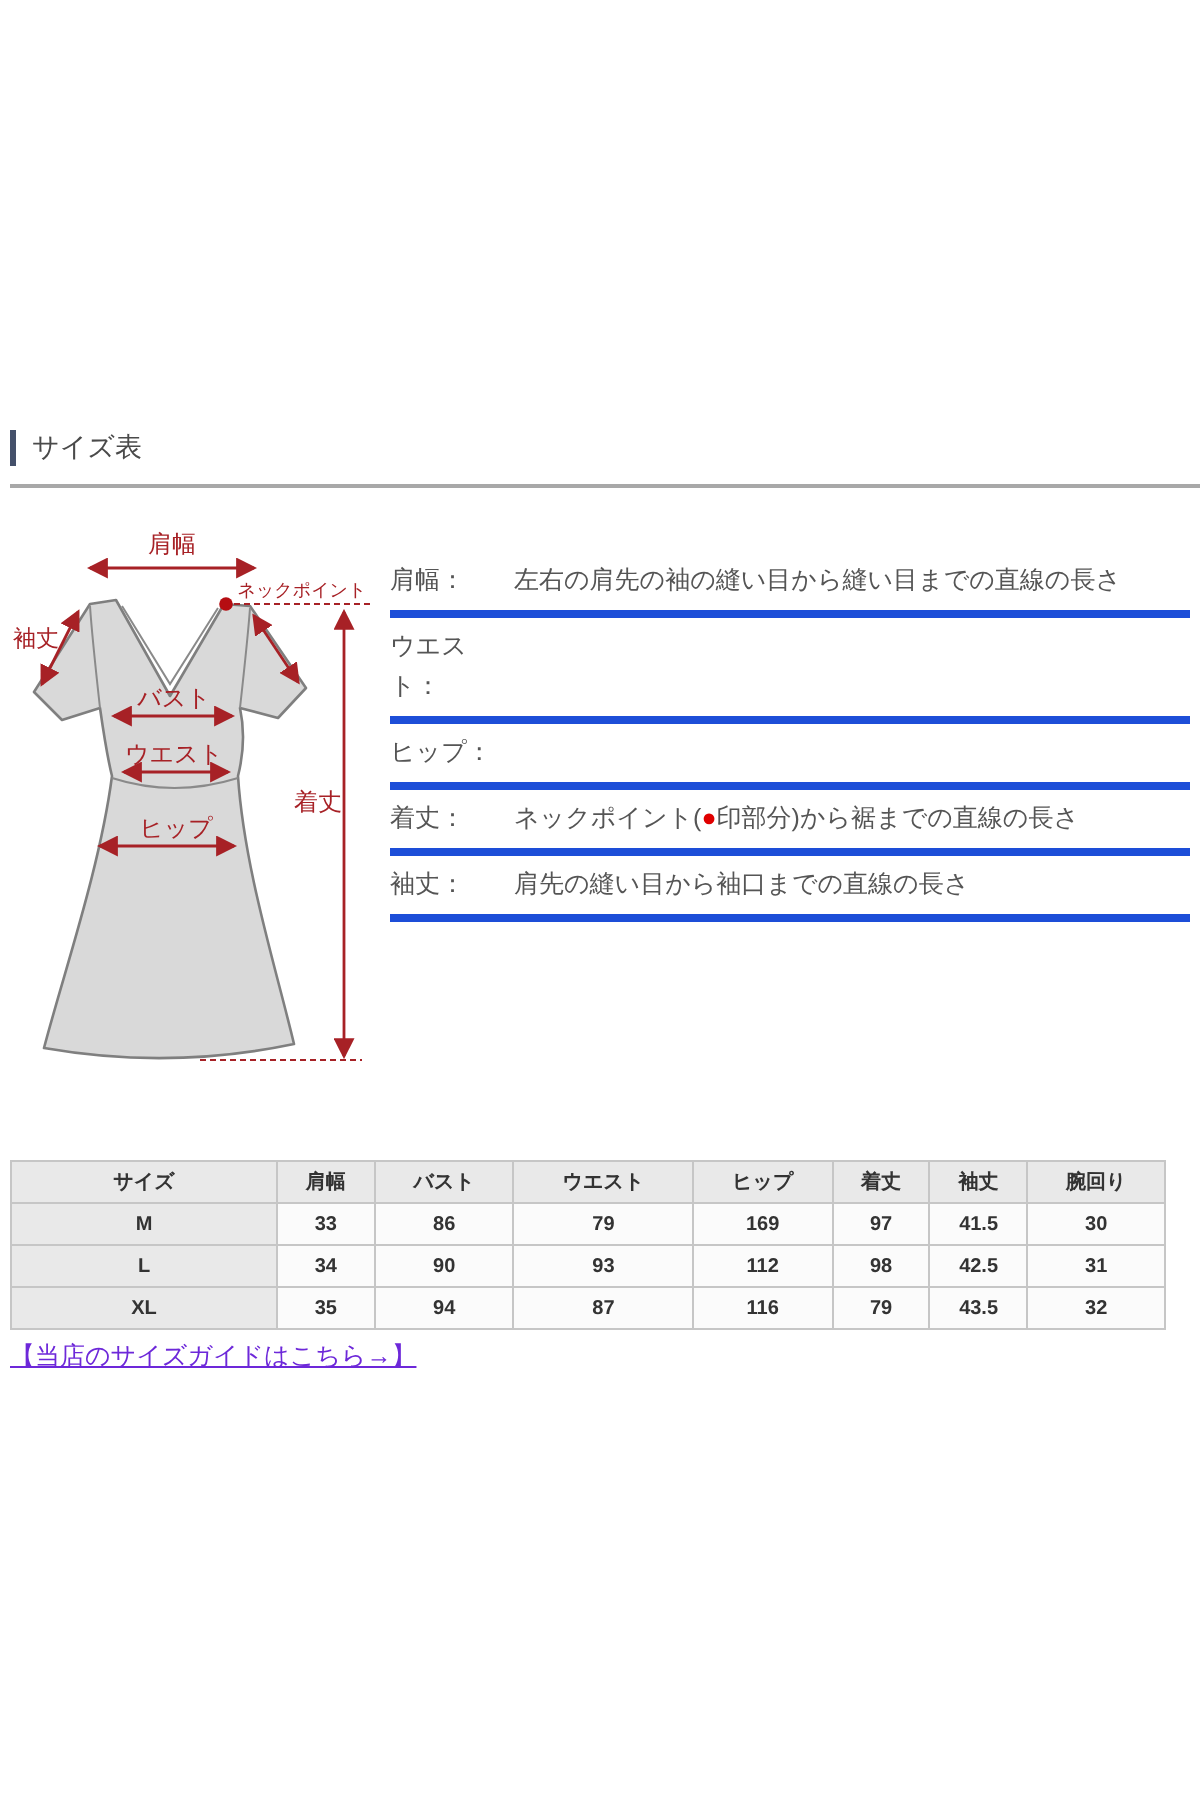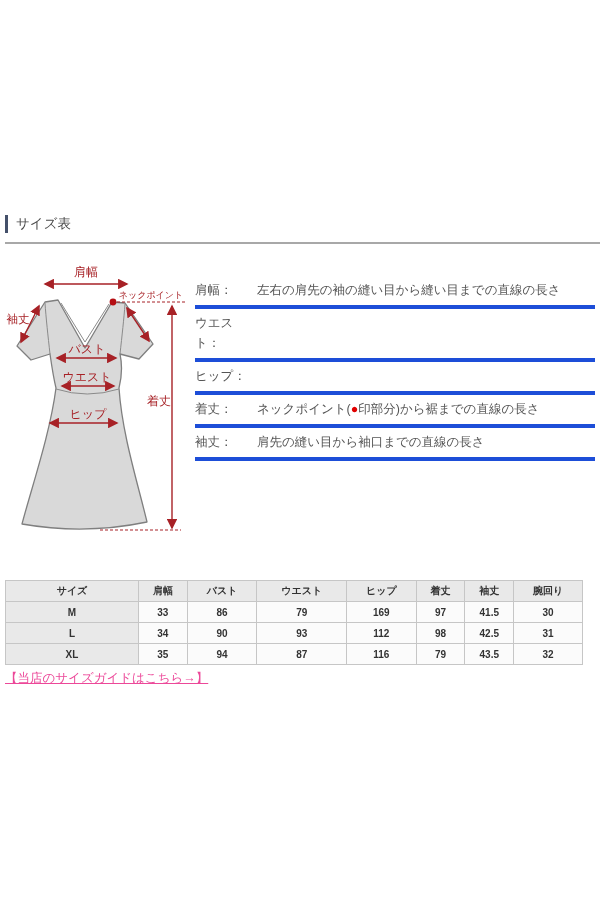--- a/index.html
+++ b/index.html
@@ -31,7 +31,7 @@
   .size-table td{background:#fbfbfb;font-weight:bold;}
 
   
-  .size-guide-link{position:absolute;left:5px;top:670px;font-size:12.5px;color:#ec4899;
+  .size-guide-link{position:absolute;left:5px;top:670px;font-size:12.5px;color:#6d28d9;
     text-decoration:underline;cursor:pointer;}
 </style>
 </head>

